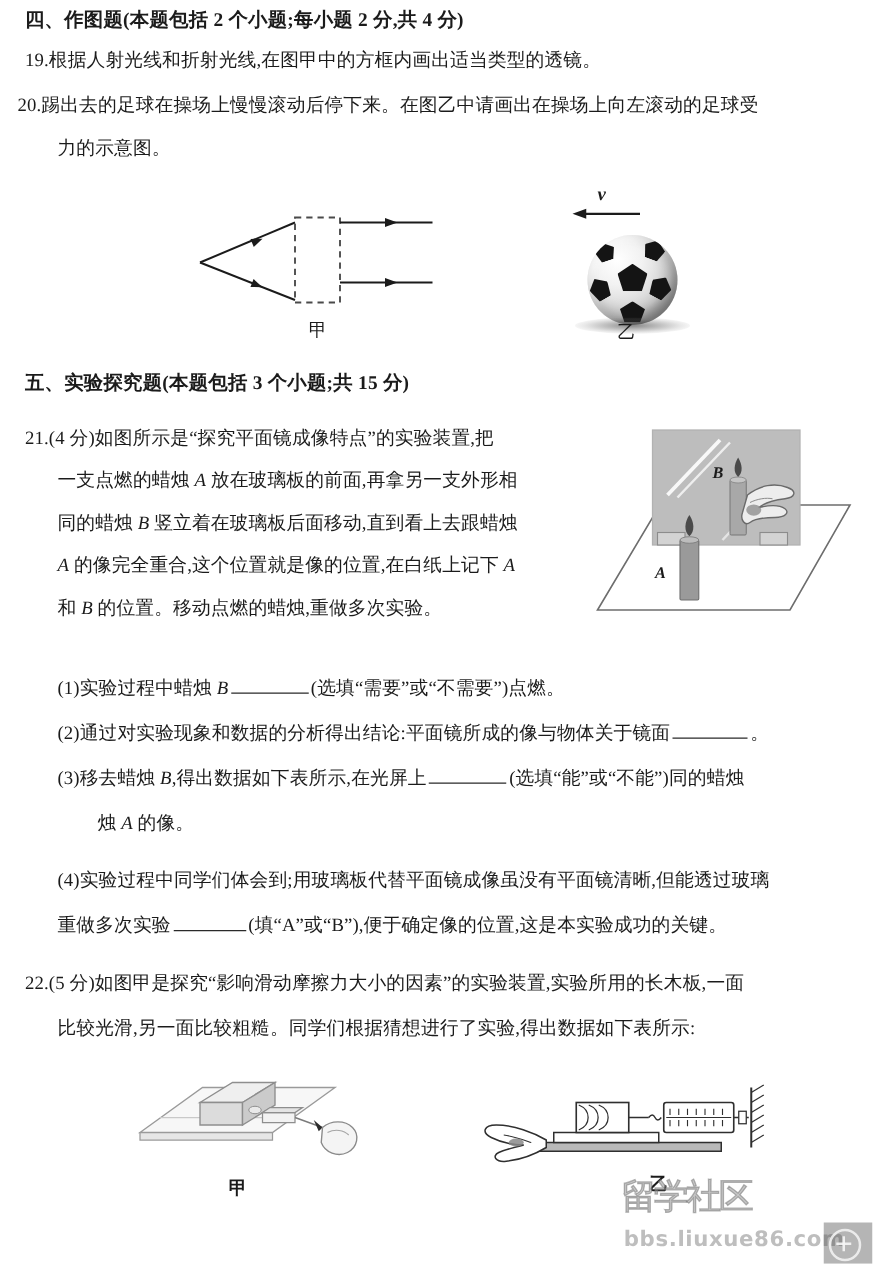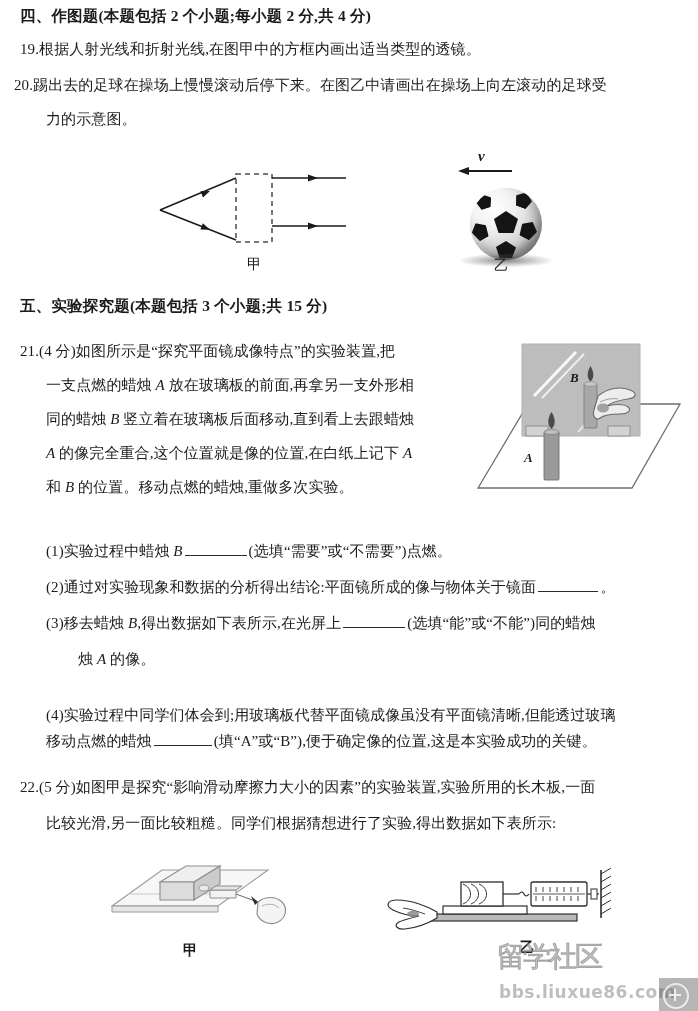--- a/index.html
+++ b/index.html
@@ -255,7 +255,7 @@
   <div class="para" style="left:46px;top:644px;white-space:nowrap;margin-left:32px;">
     <span>烛 </span><span class="it">A</span><span> 的像。</span>
   </div>
-  <div class="para" style="left:46px;top:690px;white-space:nowrap;margin-top:10px;">(4)实验过程中同学们体会到;用玻璃板代替平面镜成像虽没有平面镜清晰,但能透过玻璃</div>
+  <div class="para" style="left:46px;top:690px;white-space:nowrap;">(4)实验过程中同学们体会到;用玻璃板代替平面镜成像虽没有平面镜清晰,但能透过玻璃</div>
   <div class="para" style="left:46px;top:726px;white-space:nowrap;">
     <span>移动点燃的蜡烛</span><span class="blank b-w58"></span><span>(填“A”或“B”),便于确定像的位置,这是本实验成功的关键。</span>
   </div>

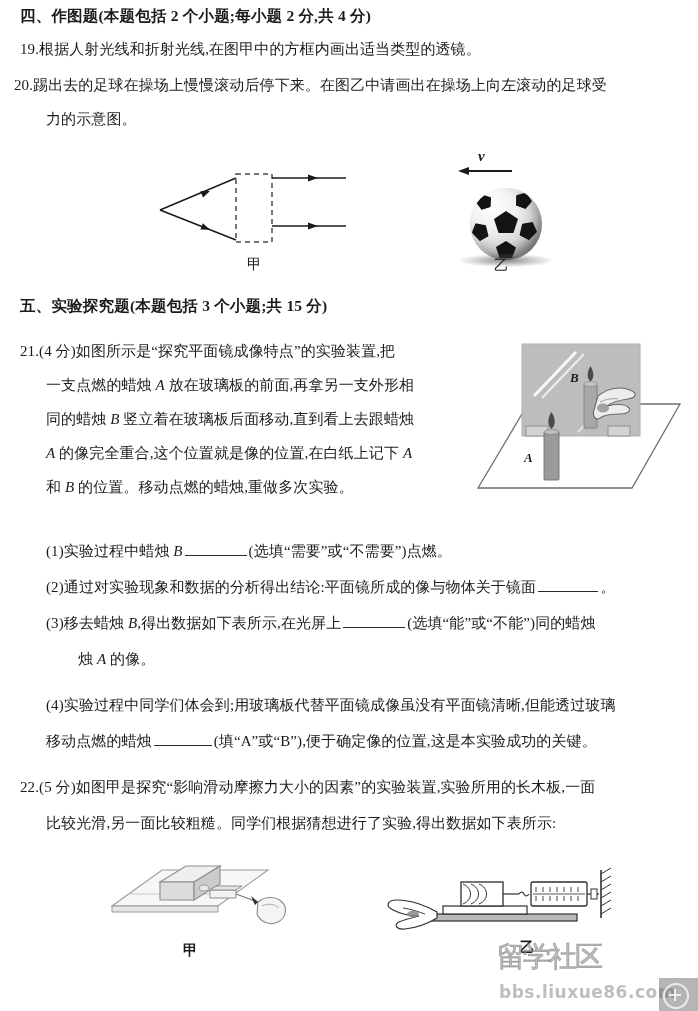--- a/index.html
+++ b/index.html
@@ -257,7 +257,7 @@
   </div>
   <div class="para" style="left:46px;top:690px;white-space:nowrap;">(4)实验过程中同学们体会到;用玻璃板代替平面镜成像虽没有平面镜清晰,但能透过玻璃</div>
   <div class="para" style="left:46px;top:726px;white-space:nowrap;">
-    <span>移动点燃的蜡烛</span><span class="blank b-w58"></span><span>(填“A”或“B”),便于确定像的位置,这是本实验成功的关键。</span>
+    <span>重做多次实验</span><span class="blank b-w58"></span><span>(填“A”或“B”),便于确定像的位置,这是本实验成功的关键。</span>
   </div>
 
   <div class="para" style="left:20px;top:772px;white-space:nowrap;">

